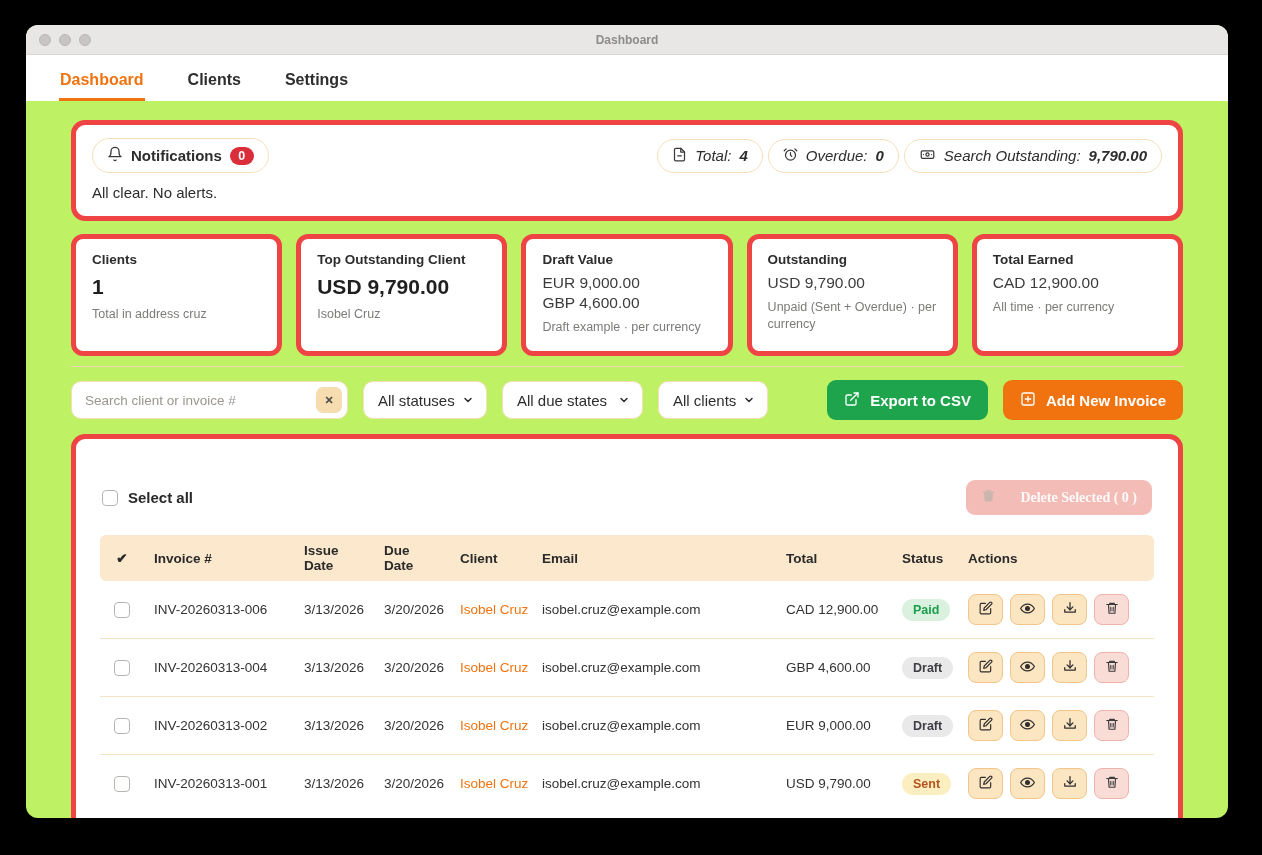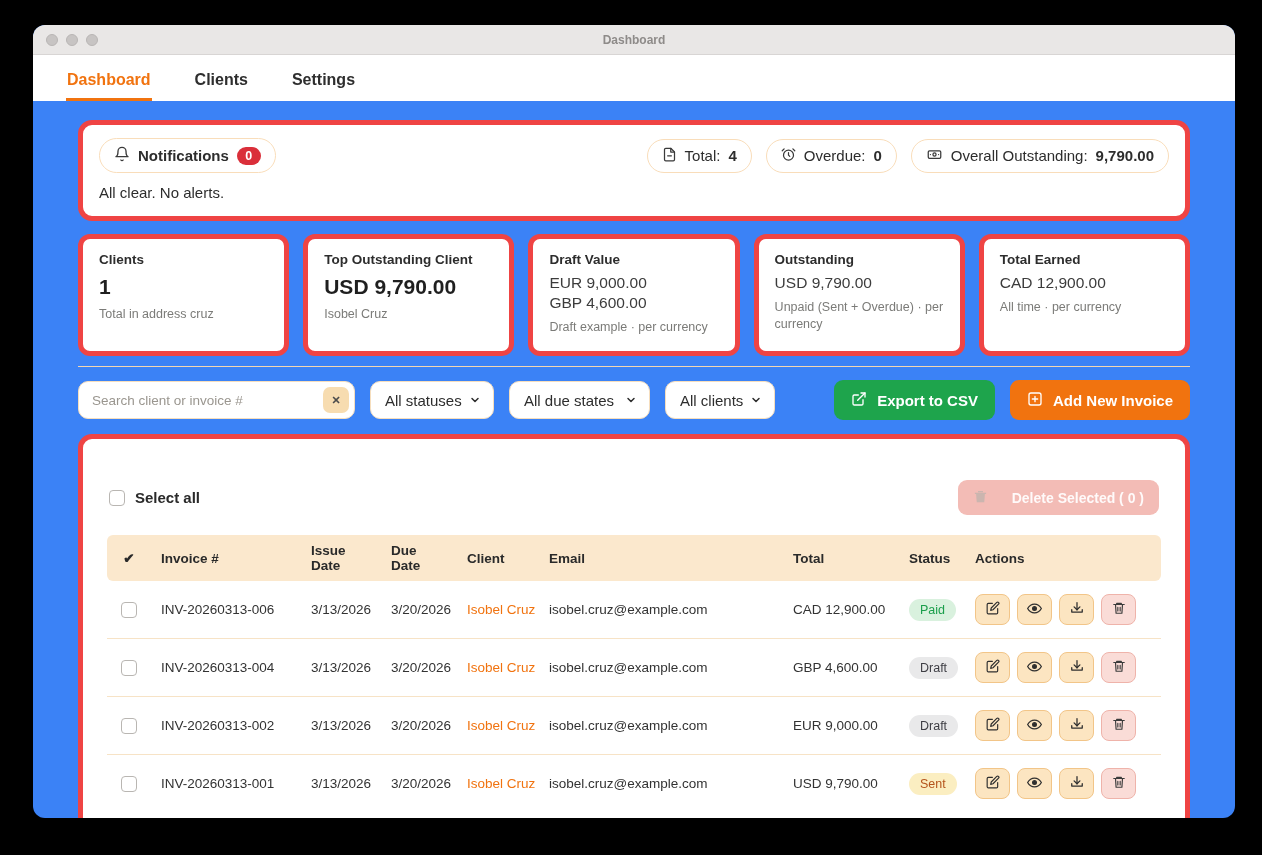--- a/index.html
+++ b/index.html
@@ -6,8 +6,8 @@
   html,body { width:1262px; height:855px; }
   body { background:#000; position:relative; font-family:"Liberation Sans", sans-serif; }
 
-  .window { position:absolute; left:33px; top:25px; width:1202px; height:793px;
-    background:#3b82f6; border-radius:12px; overflow:hidden;
+  .window { position:absolute; left:26px; top:25px; width:1202px; height:793px;
+    background:#bef264; border-radius:12px; overflow:hidden;
     box-shadow:0 12px 34px rgba(0,0,0,.65); }
 
   

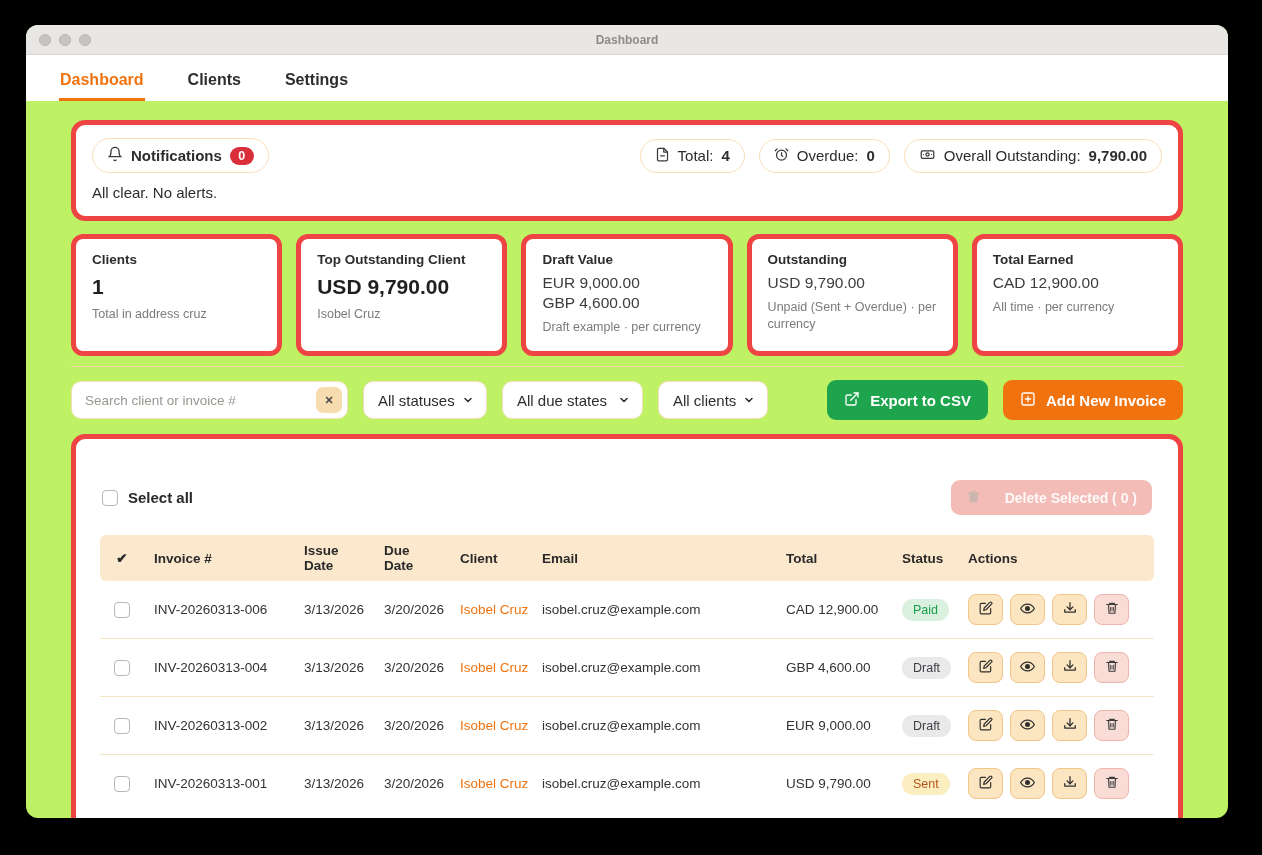--- a/index.html
+++ b/index.html
@@ -35,7 +35,7 @@
     border-radius:999px; padding:7px 14px; background:#fff; font-size:15px; color:#2d2d2d; }
   .pill b { font-weight:700; }
   .pill svg { flex:0 0 auto; }
-  .pill-group { display:flex; gap:14px; }
+  .pill-group { display:flex; gap:5px;font-style:italic; }
   .notif-label { font-weight:700; }
   .count-badge { background:#da2f3a; color:#fff; border-radius:999px; min-width:24px; text-align:center;
     padding:2px 8px; font-size:12.5px; font-weight:700; }

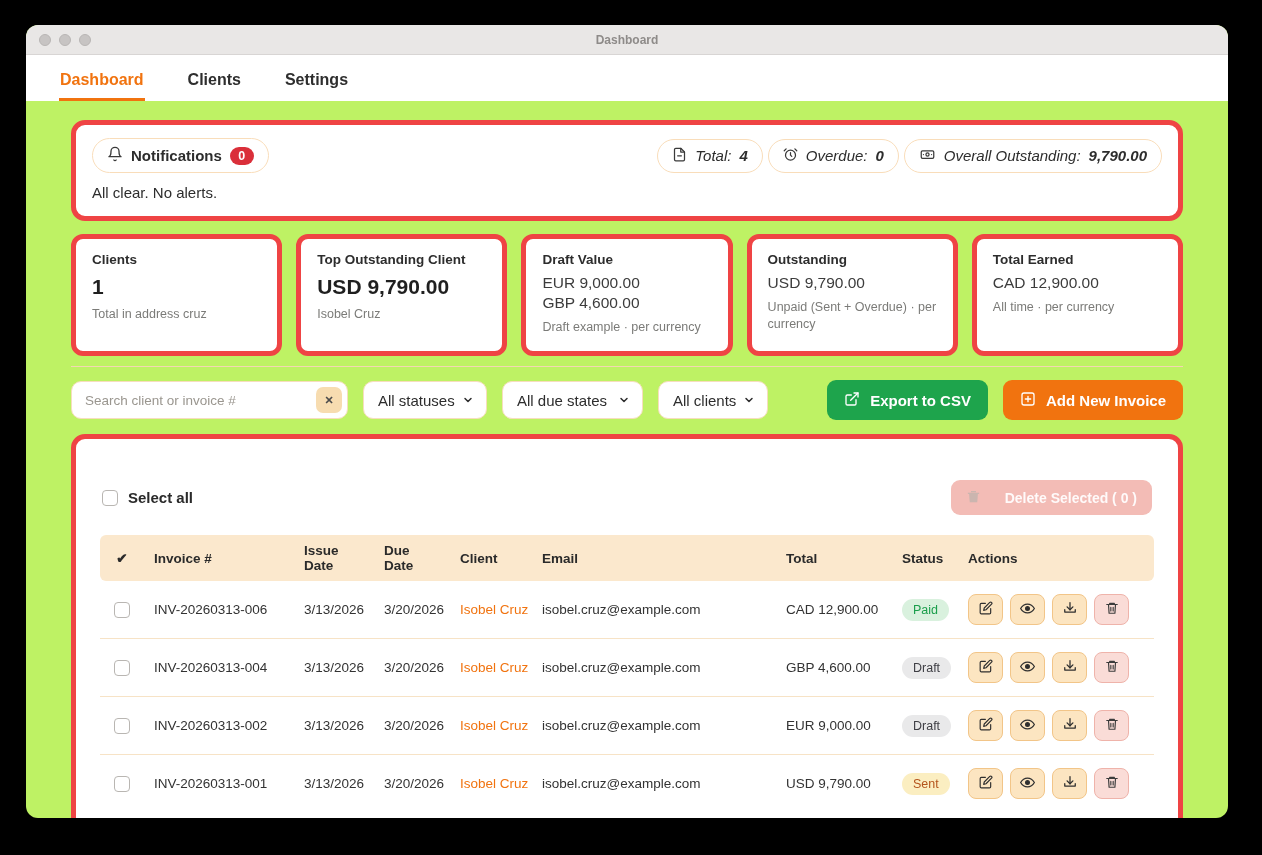--- a/index.html
+++ b/index.html
@@ -169,7 +169,7 @@
                   <circle cx="12" cy="12" r="2.5"></circle>
                   <path d="M5.5 12h.01M18.5 12h.01"></path>
                 </svg></span>
-              <span>Overall Outstanding:</span>
+              <span>Search Outstanding:</span>
               <b>9,790.00</b>
             </div>
           </div>

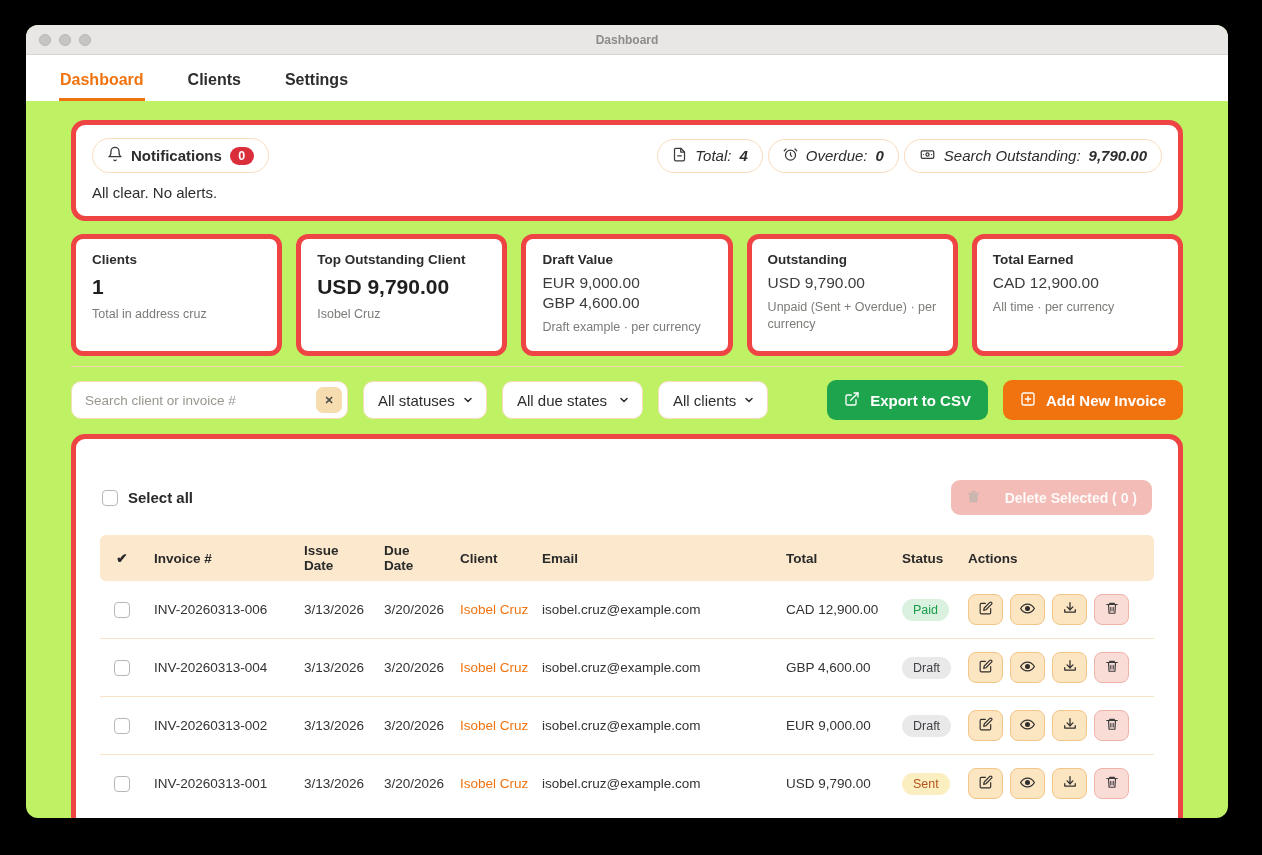--- a/index.html
+++ b/index.html
@@ -85,7 +85,7 @@
   .cbox { width:16px; height:16px; border:1.5px solid #b9b6b2; border-radius:4px; background:#fff; }
   .btn-delete { display:flex; align-items:center; gap:24px; height:35px; border:none; border-radius:9px;
     padding:0 15px; background:#f3bcb6; color:rgba(255,255,255,.93); font-size:14px; font-weight:700;
-    cursor:default; font-family:Liberation Sans, sans-serif; }
+    cursor:default; font-family:Liberation Serif, serif; }
   .btn-delete svg { color:#c3b4ae; }
 
   table { width:100%; border-collapse:collapse; table-layout:fixed; }

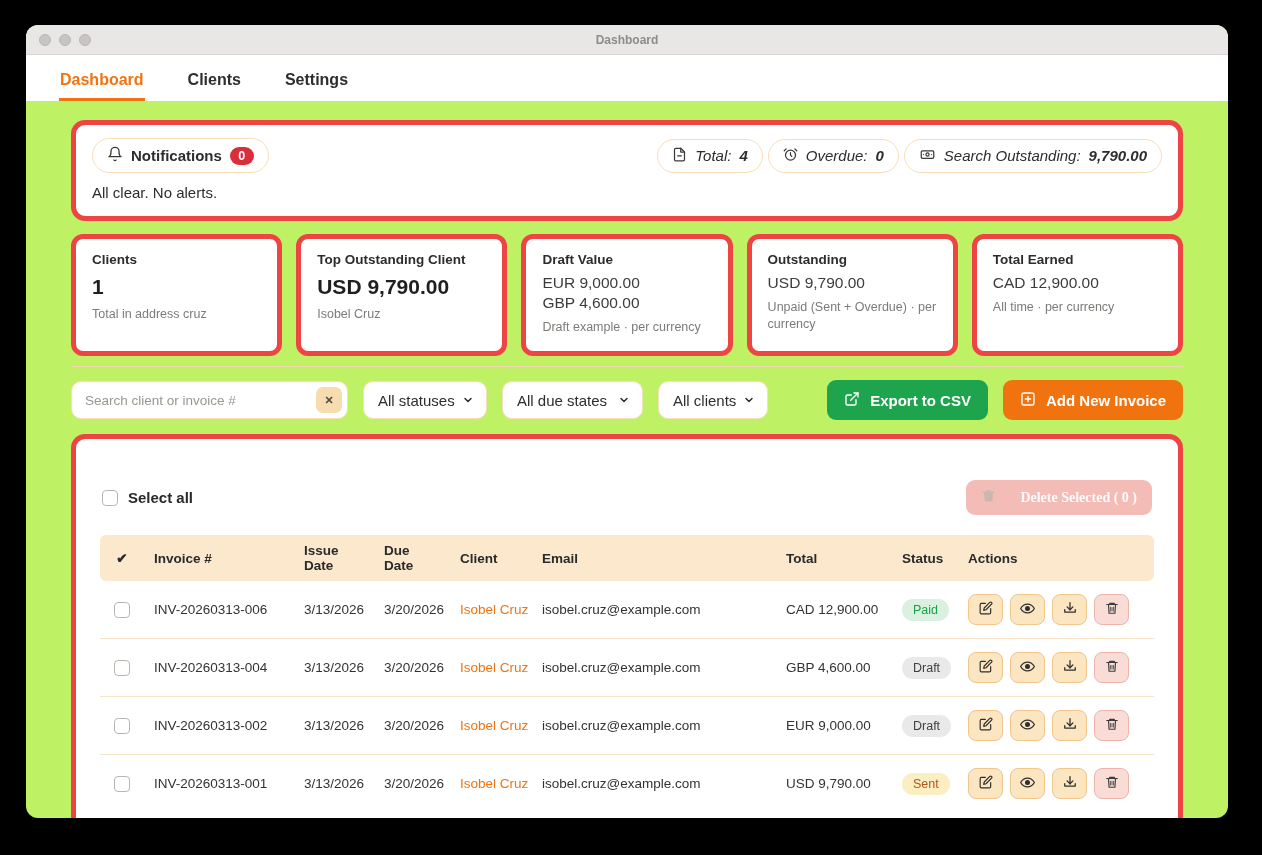--- a/index.html
+++ b/index.html
@@ -101,7 +101,7 @@
   td.cell-check { text-align:center; }
   td .cbox { display:inline-block; vertical-align:middle; }
   .client-link { color:#f1730f; font-weight:400; cursor:pointer; }
-  .badge { display:inline-block; padding:4px 11px; border-radius:999px; font-size:12.5px; font-weight:400; }
+  .badge { display:inline-block; padding:4px 11px; border-radius:999px; font-size:12.5px; font-weight:700; }
   .status-paid  { background:#d9f1de; color:#1a9e4b; }
   .status-draft { background:#e9e9ea; color:#3e3e44; }
   .status-sent  { background:#fbeec1; color:#b4541c; }

